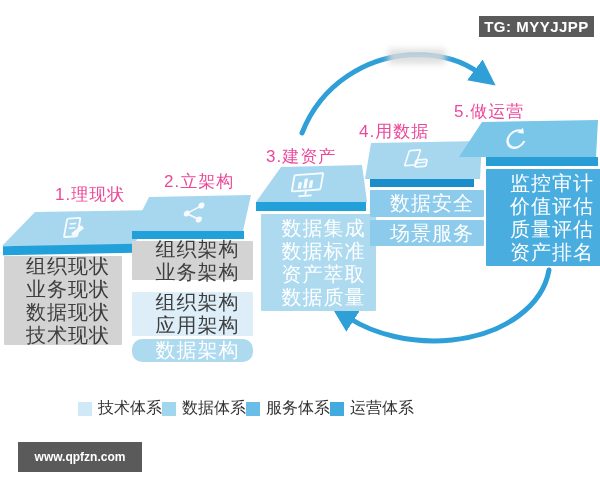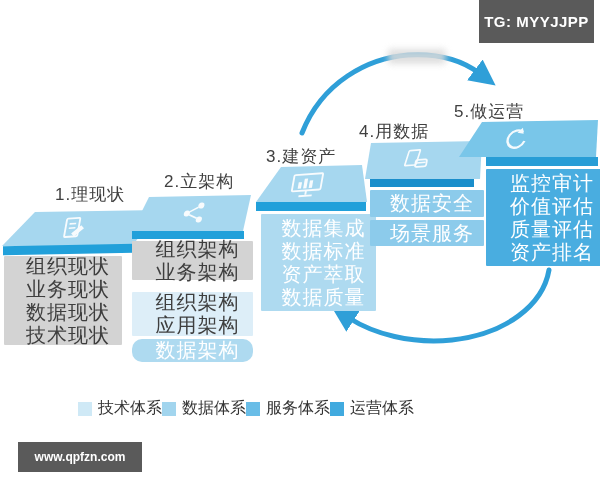--- a/index.html
+++ b/index.html
@@ -28,7 +28,7 @@
   .sw { width:14px; height:14px; }
   .tag { position:absolute; background:#5a5a5a; color:#fff; font-weight:bold;
          display:flex; align-items:center; justify-content:center; }
-  .tag.tg { left:479px; top:0; width:115px; height:43px; font-size:15px; letter-spacing:.5px; }
+  .tag.tg { left:479px; top:16px; width:115px; height:21px; font-size:15px; letter-spacing:.5px; }
   .tag.site { left:18px; top:442px; width:124px; height:30px; font-size:12px; }
   .smudge { position:absolute; left:388px; top:49px; width:58px; height:15px;
             background:#dadada; filter:blur(3px); opacity:.85; border-radius:3px; }

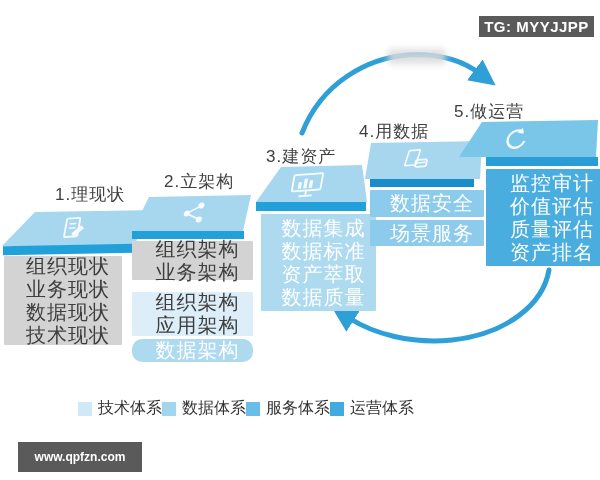--- a/index.html
+++ b/index.html
@@ -7,7 +7,7 @@
     position:relative; width:600px; height:480px; background:#ffffff;
     font-family:"Liberation Sans","DejaVu Sans",sans-serif; overflow:hidden;
   }
-  .step-label { position:absolute; font-size:17px; color:#404040; font-weight:500; letter-spacing:1px; white-space:nowrap; }
+  .step-label { position:absolute; font-size:17px; color:#ec4899; font-weight:500; letter-spacing:1px; white-space:nowrap; }
   .plat { position:absolute; background:#a6d7ef; }
   .plat.ops-plat { background:#79c6e9; }
   .strip { position:absolute; background:#21a0da; }

